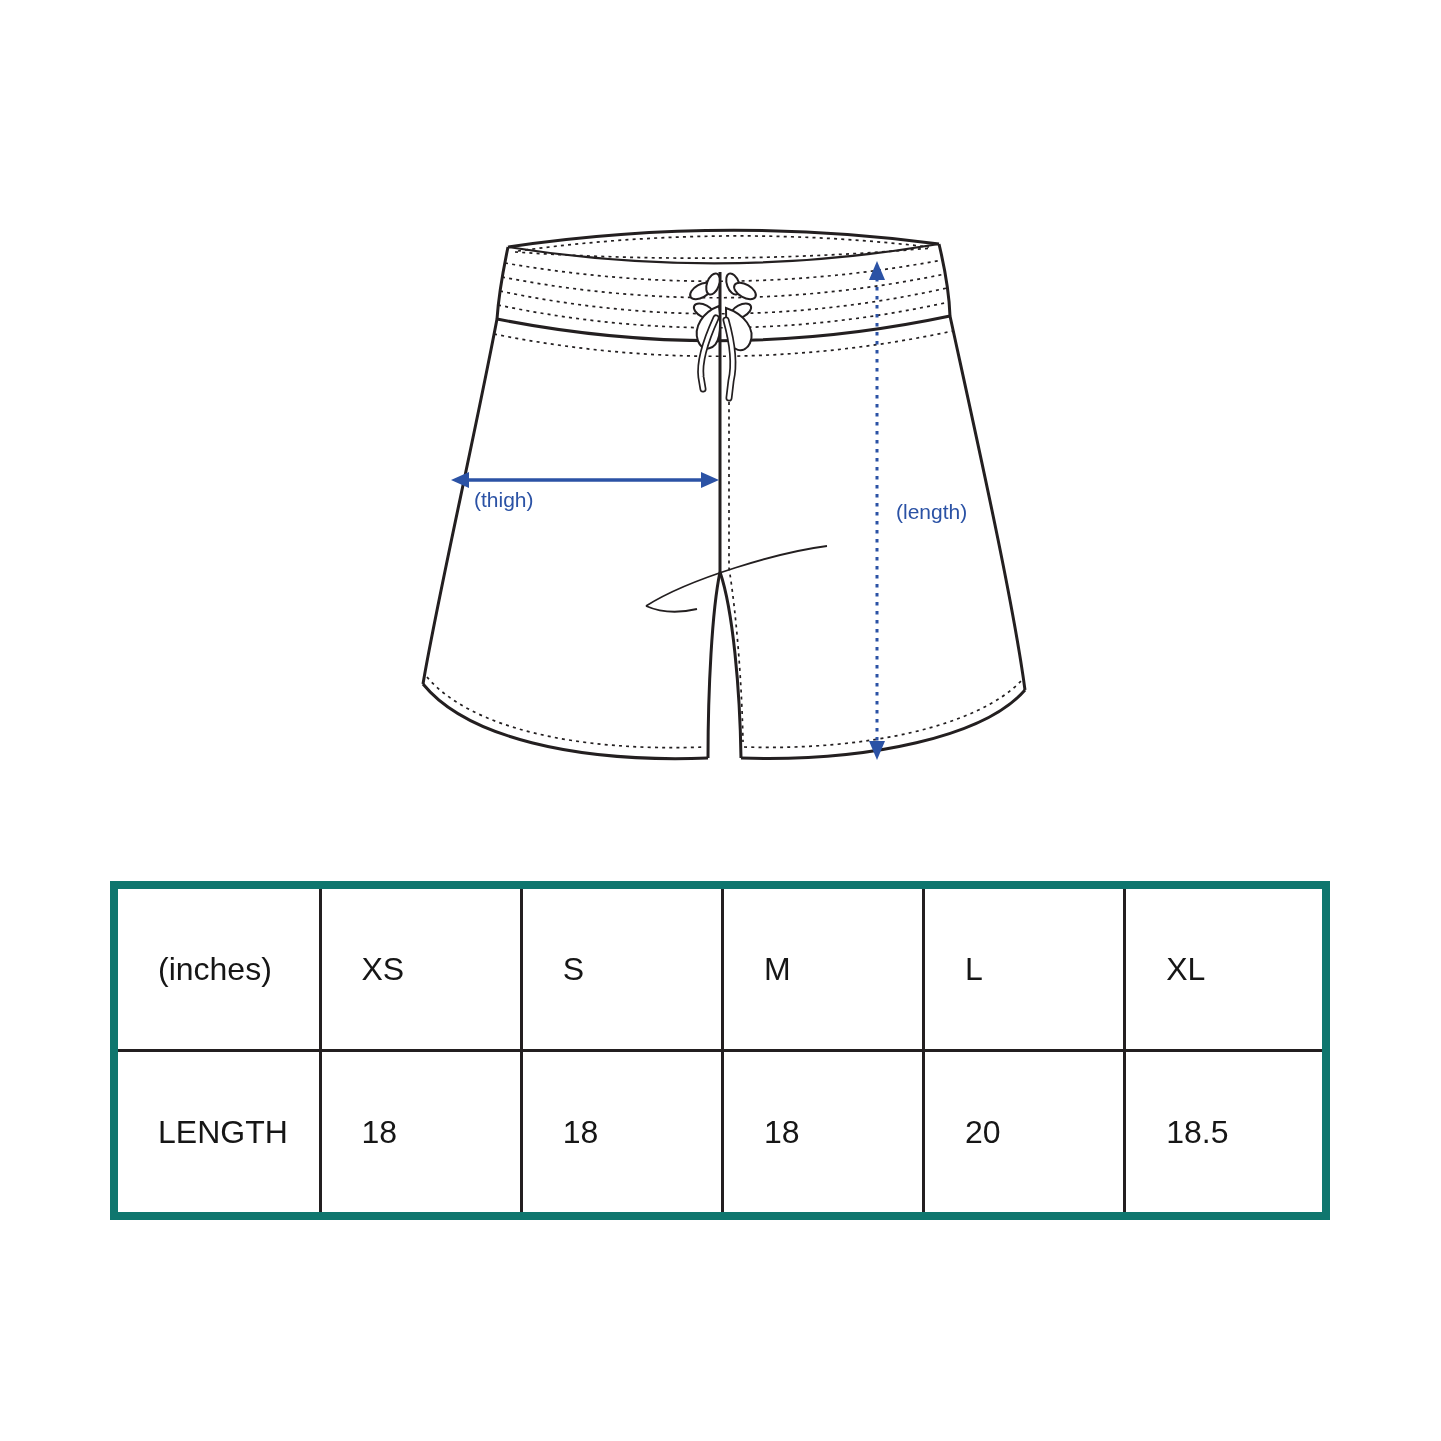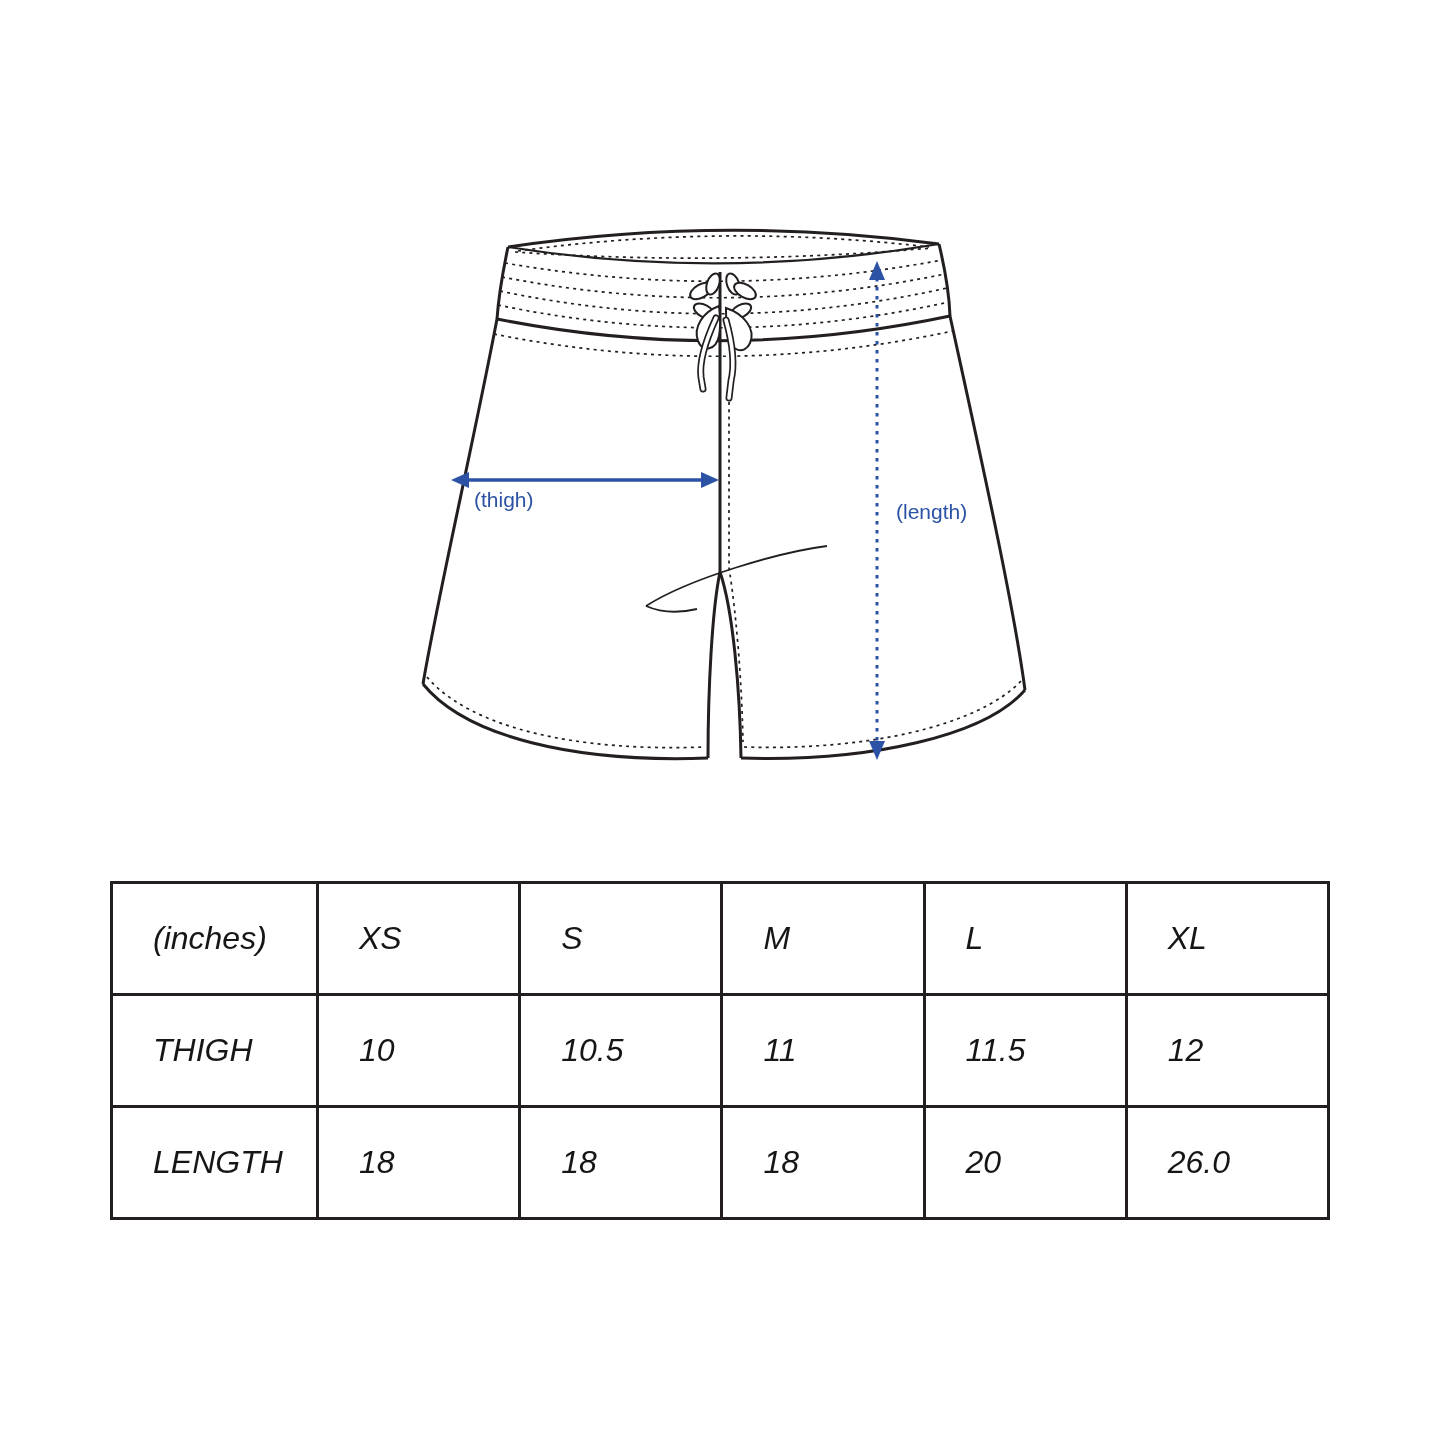--- a/index.html
+++ b/index.html
@@ -21,7 +21,7 @@
   #size-table-wrap{position:absolute;left:110px;top:881px;width:1220px;height:339px;}
   table.size-table{
     width:100%;height:100%;border-collapse:collapse;table-layout:fixed;
-    border:2px solid #0f766e;font-size:32px;color:#161616;font-style:italic;
+    border:8px solid #0f766e;font-size:32px;color:#161616;
   }
   table.size-table td{
     border:3px solid #231f20;padding:0 0 0 40px;vertical-align:middle;

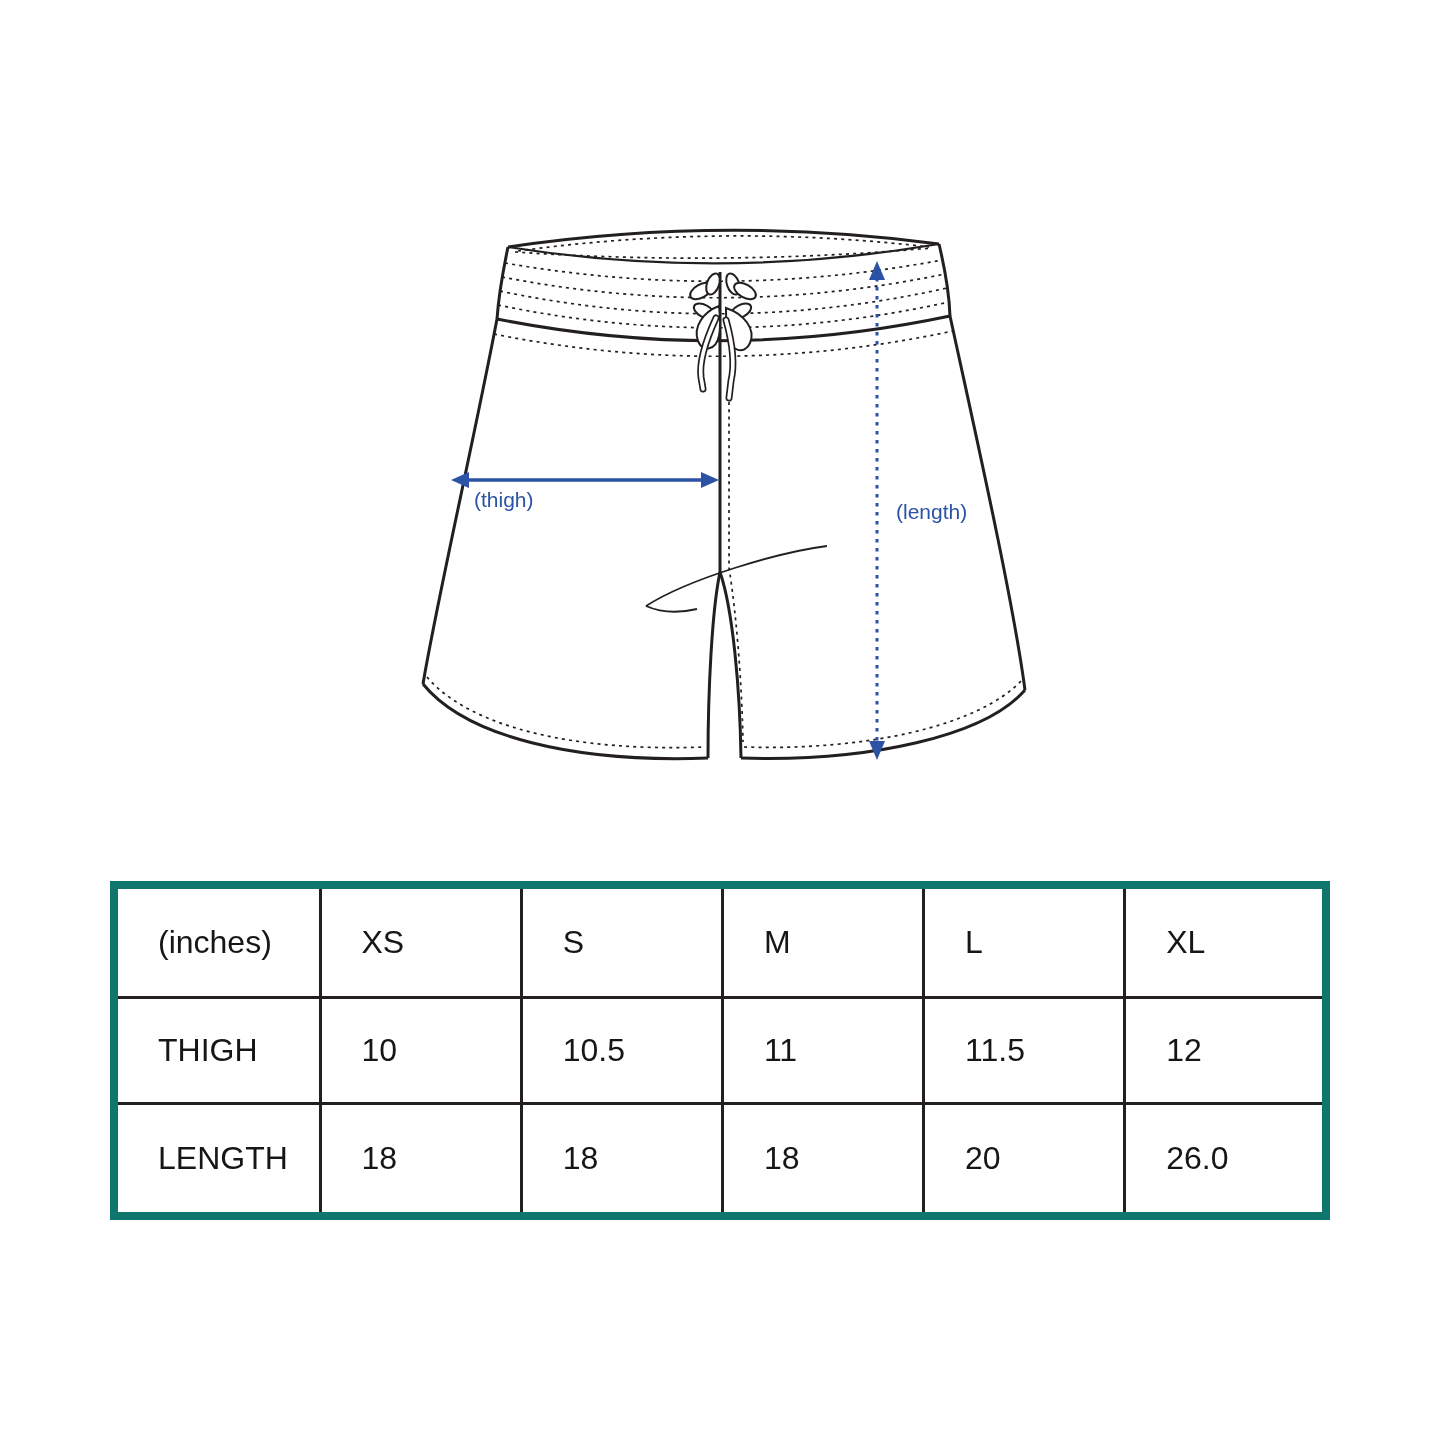--- a/index.html
+++ b/index.html
@@ -123,14 +123,6 @@
         <td>XL</td>
       </tr>
       <tr>
-        <td>THIGH</td>
-        <td>10</td>
-        <td>10.5</td>
-        <td>11</td>
-        <td>11.5</td>
-        <td>12</td>
-      </tr>
-      <tr>
         <td>LENGTH</td>
         <td>18</td>
         <td>18</td>

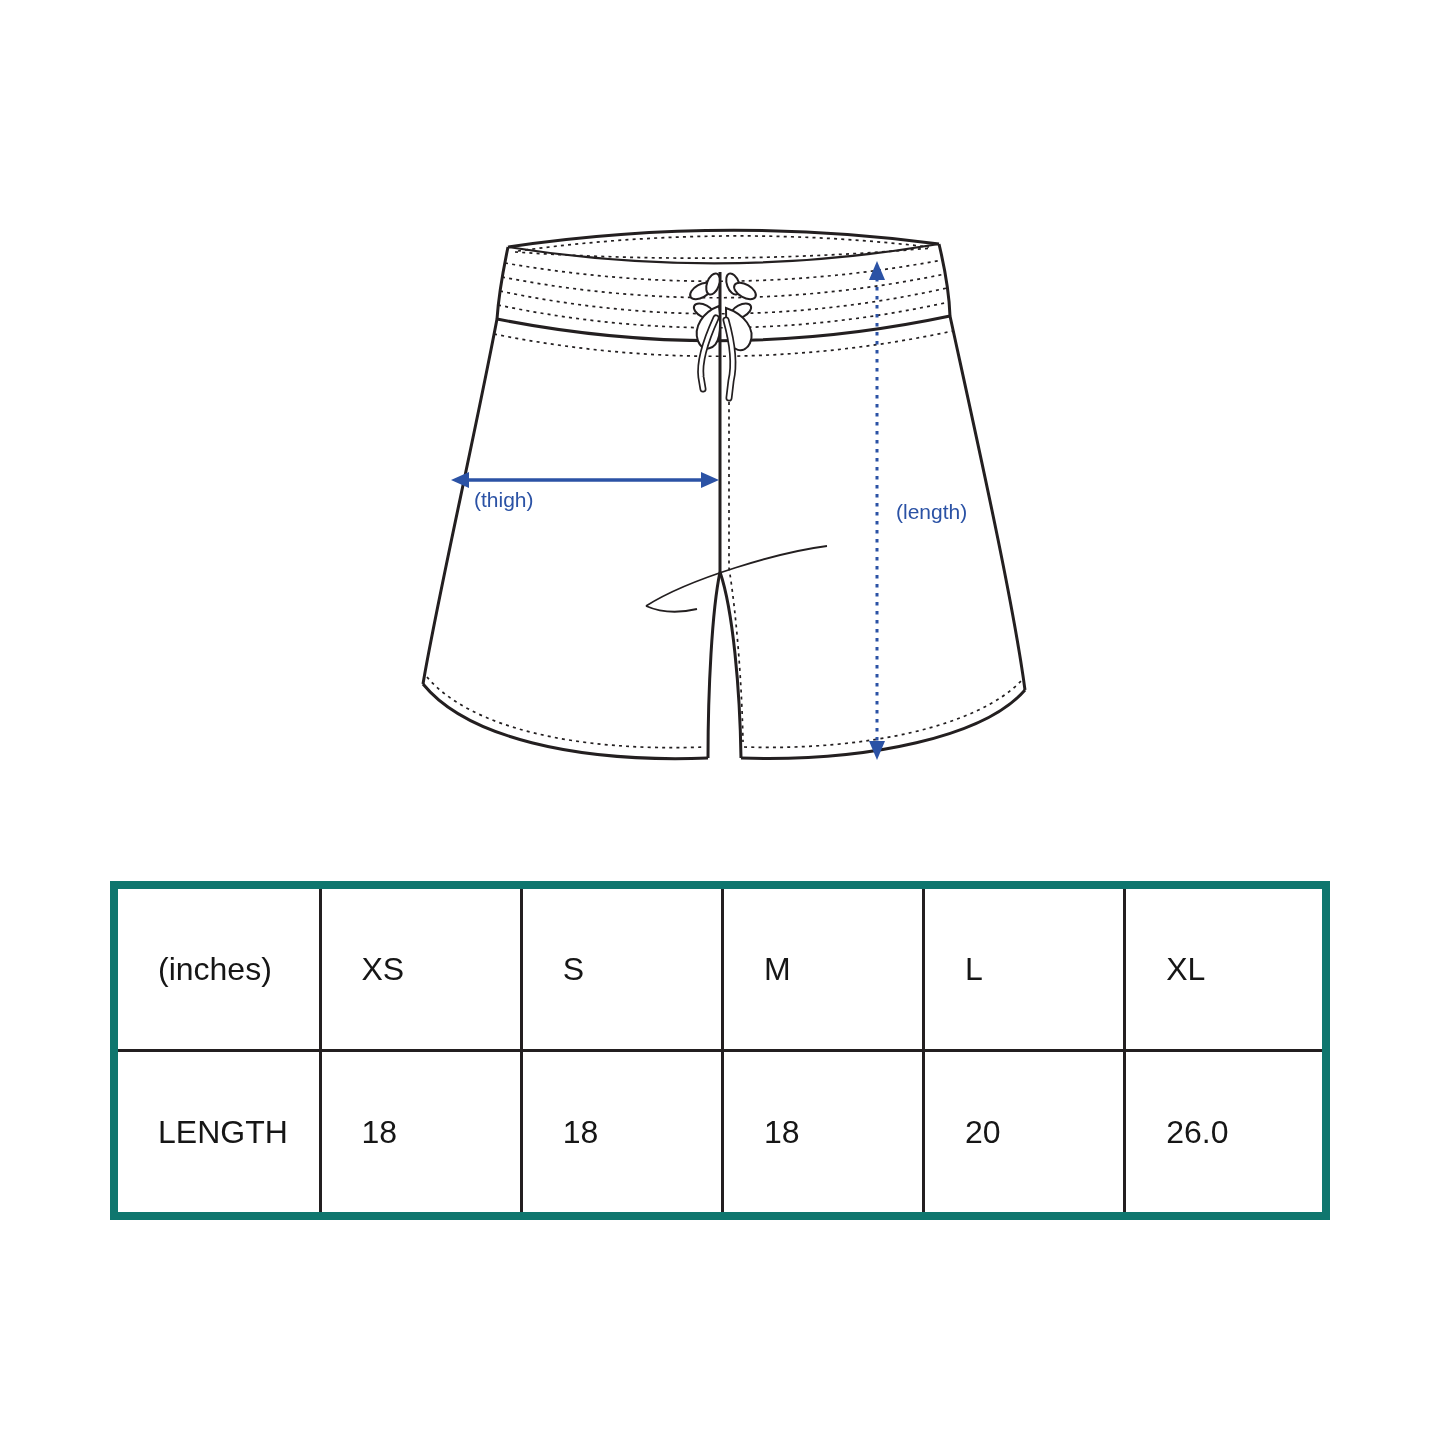--- a/index.html
+++ b/index.html
@@ -128,7 +128,7 @@
         <td>18</td>
         <td>18</td>
         <td>20</td>
-        <td>26.0</td>
+        <td>18.5</td>
       </tr>
     </tbody>
   </table>

